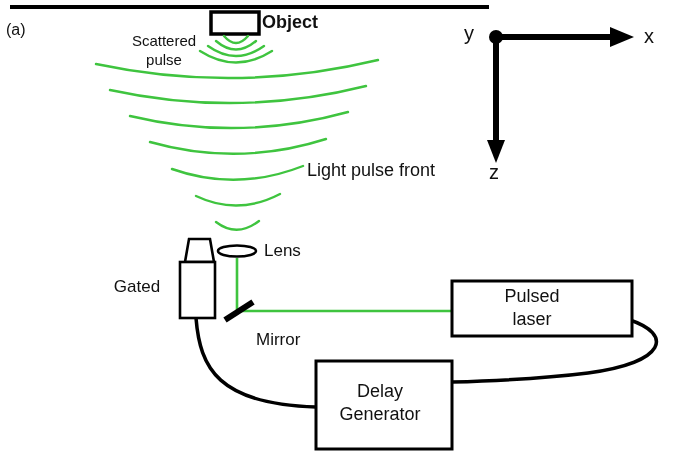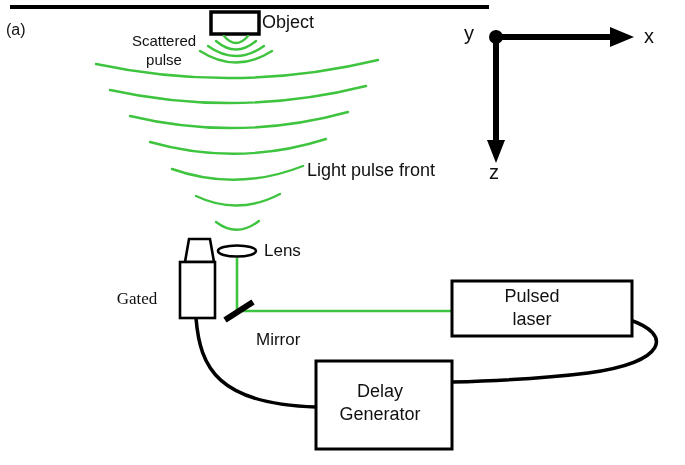--- a/index.html
+++ b/index.html
@@ -77,7 +77,7 @@
 
   <div class="lbl fs16" style="left:6px; top:20px;">(a)</div>
 
-  <div class="lbl fs18" style="left:262px; top:11px;">Object</div>
+  <div class="lbl fs18" style="left:262px; top:11px;font-weight:bold;">Object</div>
 
   <div class="lbl fs15 center" style="left:120px; top:32px; width:88px;">
     <span class="ln">Scattered</span>

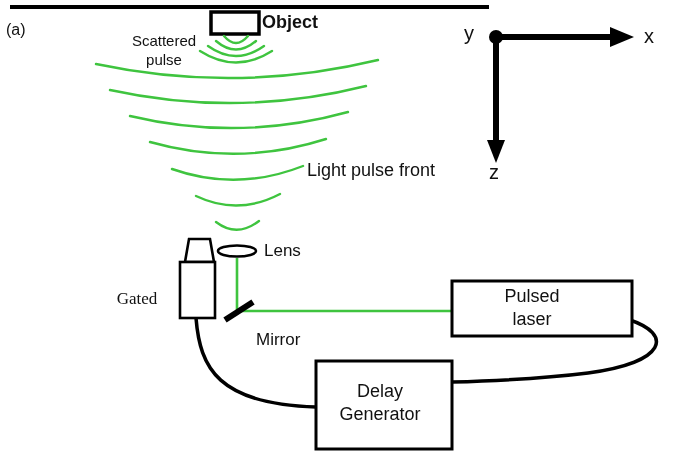--- a/index.html
+++ b/index.html
@@ -88,7 +88,7 @@
 
   <div class="lbl fs17" style="left:264px; top:240px;">Lens</div>
 
-  <div class="lbl fs17 center" style="left:98px; top:288px; width:78px;font-family:Liberation Serif, serif;">
+  <div class="lbl fs17 center" style="left:98px; top:276px; width:78px;">
     <span class="ln">Gated</span>
   </div>
 

